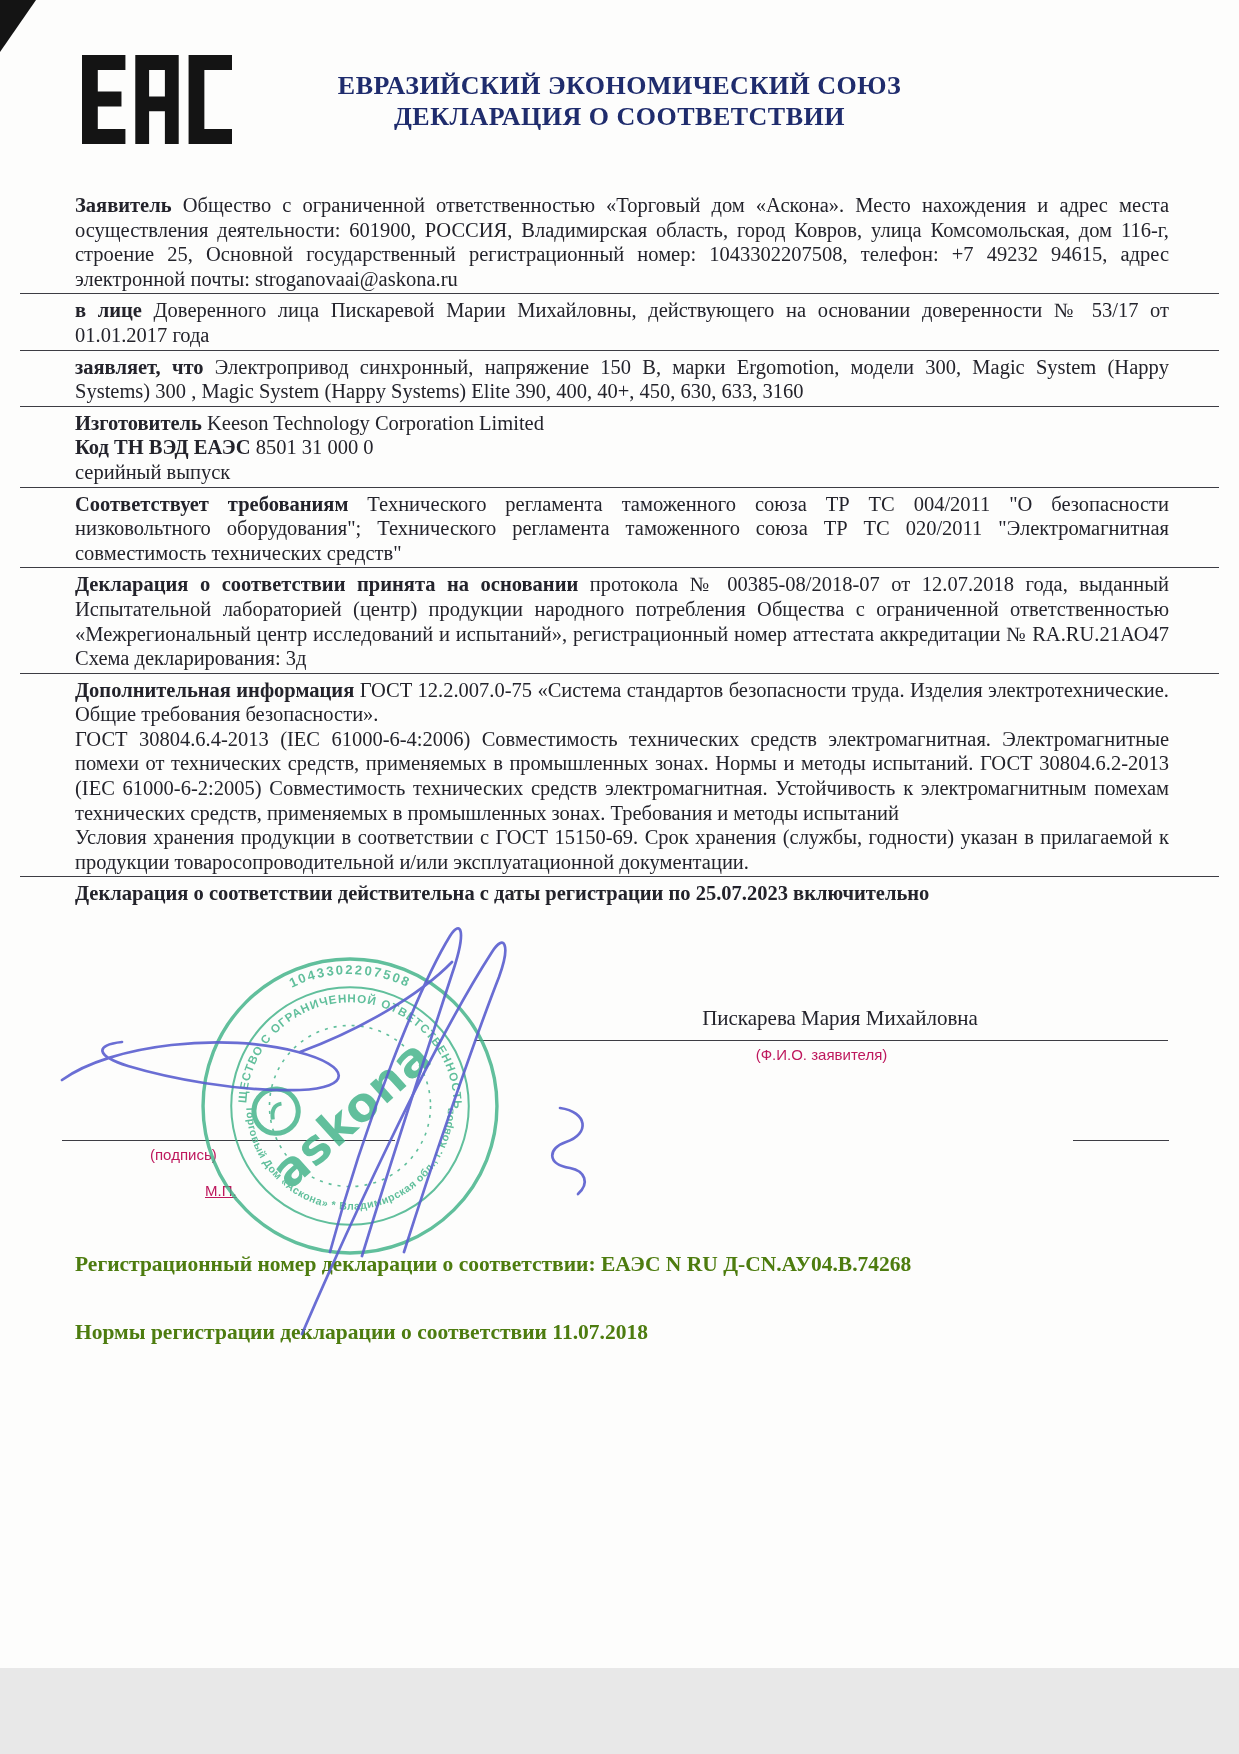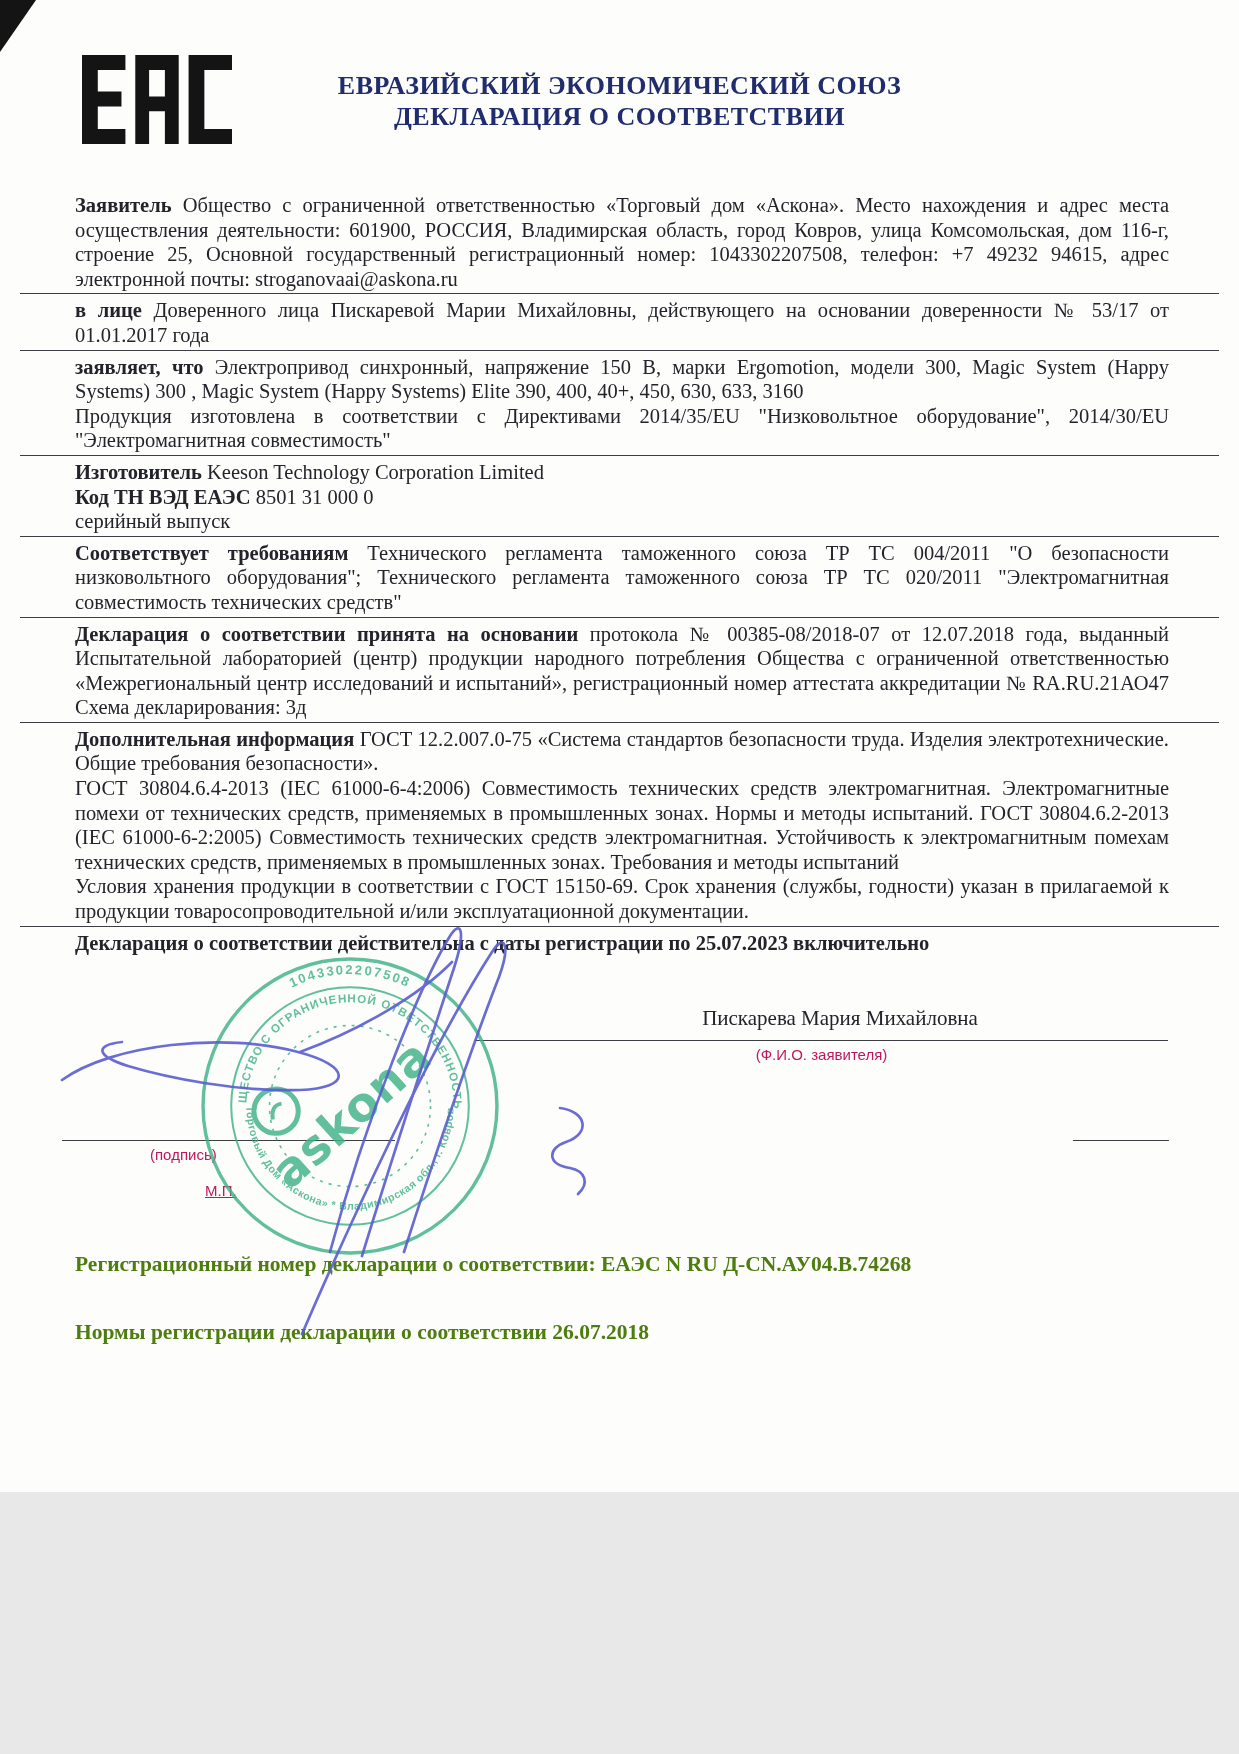--- a/index.html
+++ b/index.html
@@ -5,7 +5,7 @@
   * { margin:0; padding:0; box-sizing:border-box; }
   html,body { background:#e8e8e8; }
   #page {
-    position:relative; width:1239px; height:1492px; margin:0 auto;
+    position:relative; width:1239px; height:1668px; margin:0 auto;
     background:#fdfdfc; overflow:hidden;
     font-family:"Liberation Serif","DejaVu Serif",serif;
     color:#23232b;

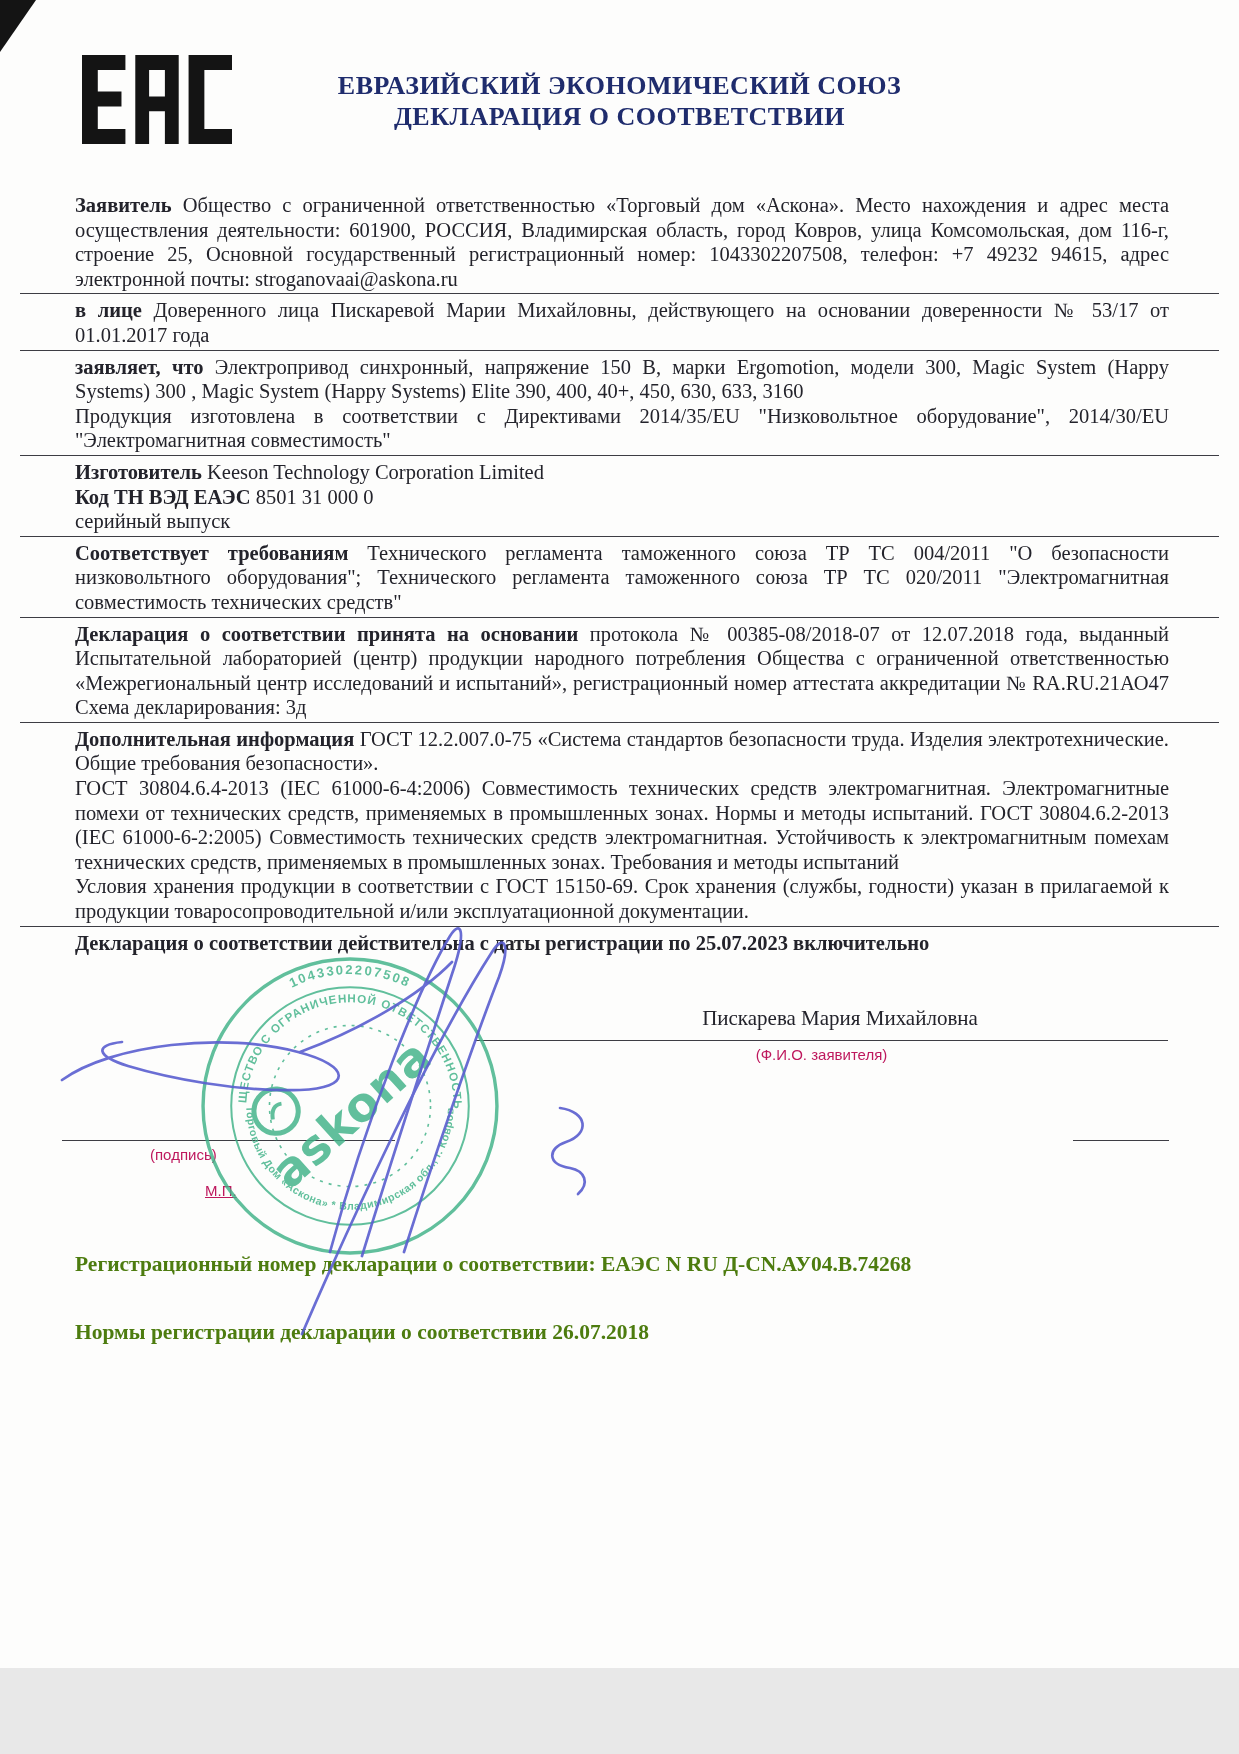--- a/index.html
+++ b/index.html
@@ -87,7 +87,6 @@
 
     <div class="section">
       <p><span class="lead">заявляет, что</span><span> Электропривод синхронный, напряжение 150 В, марки Ergomotion, модели 300, Magic System (Happy Systems) 300 , Magic System (Happy Systems) Elite 390, 400, 40+, 450, 630, 633, 3160</span></p>
-      <p>Продукция изготовлена в соответствии с Директивами 2014/35/EU "Низковольтное оборудование", 2014/30/EU "Электромагнитная совместимость"</p>
     </div>
 
     <div class="section">

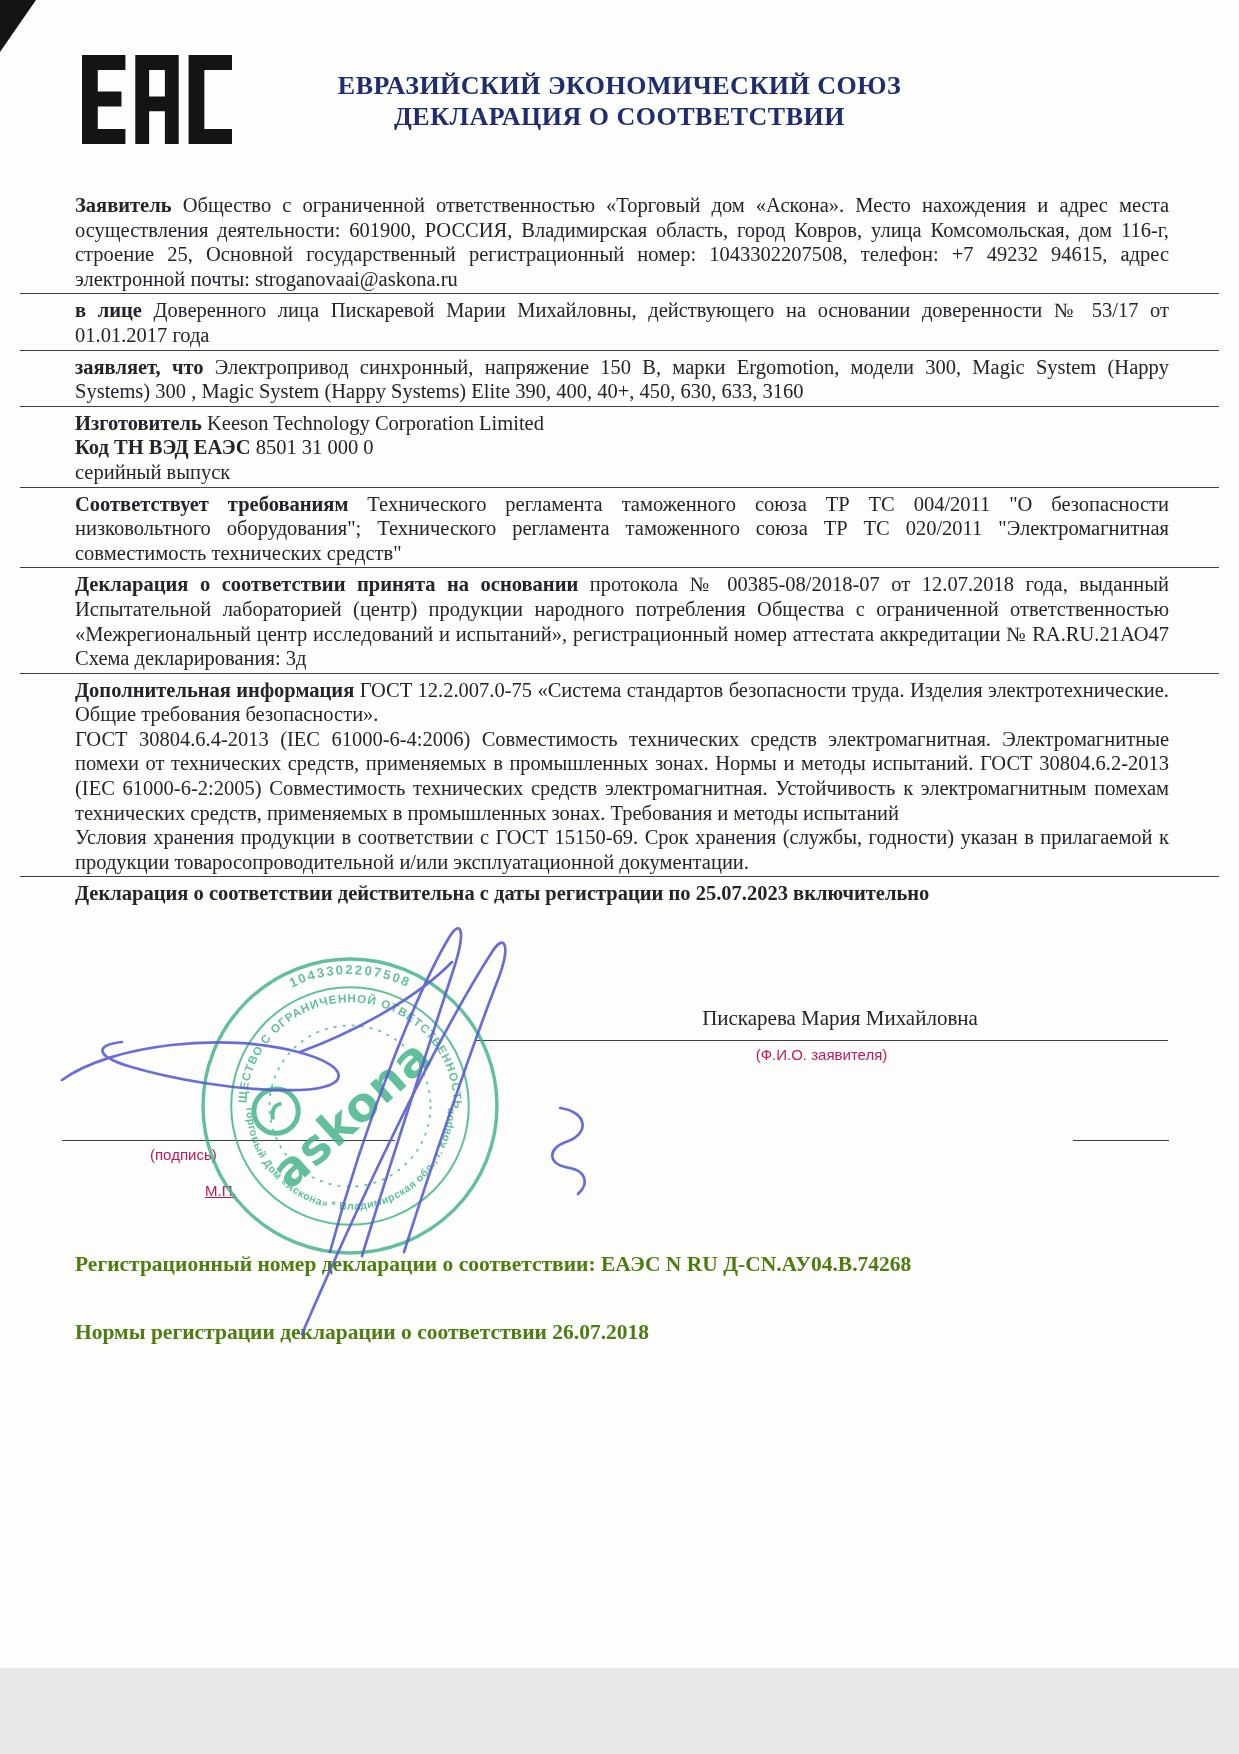--- a/index.html
+++ b/index.html
@@ -124,7 +124,7 @@
     <span>Регистрационный номер декларации о соответствии:</span><span> ЕАЭС N RU Д-CN.АУ04.В.74268</span>
   </p>
   <p class="reg-line" id="reg-date">
-    <span>Нормы регистрации декларации о соответствии</span><span> 26.07.2018</span>
+    <span>Нормы регистрации декларации о соответствии</span><span> 11.07.2018</span>
   </p>
 
   <svg id="stamp" viewBox="0 0 306 306">

